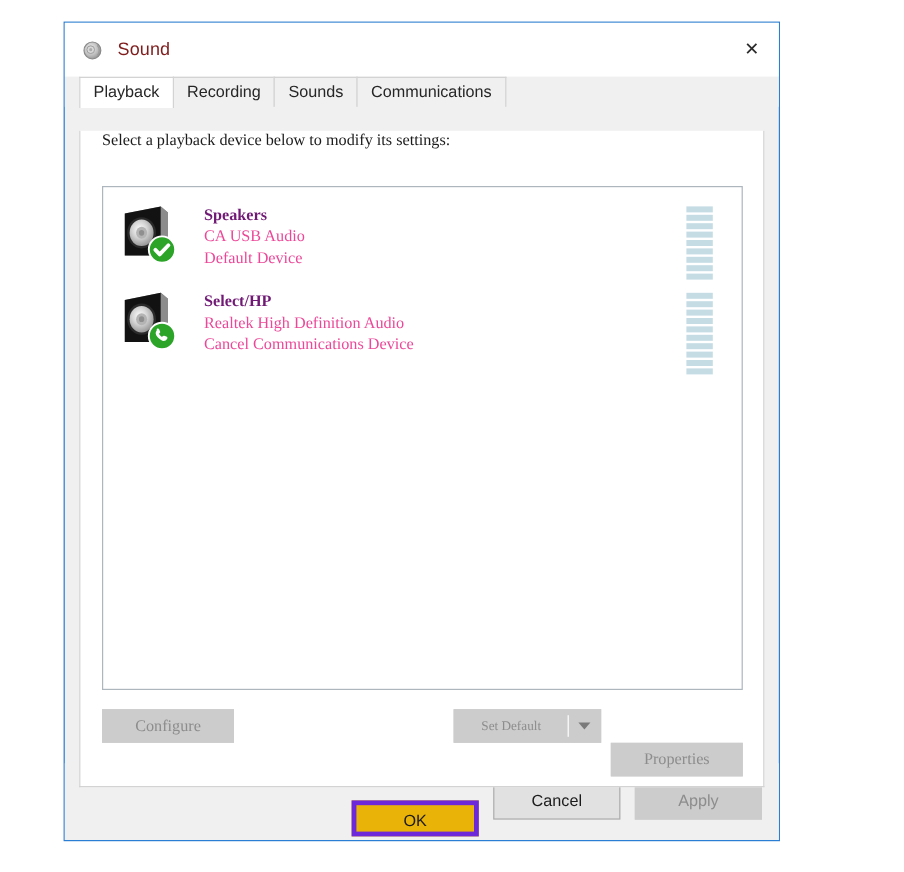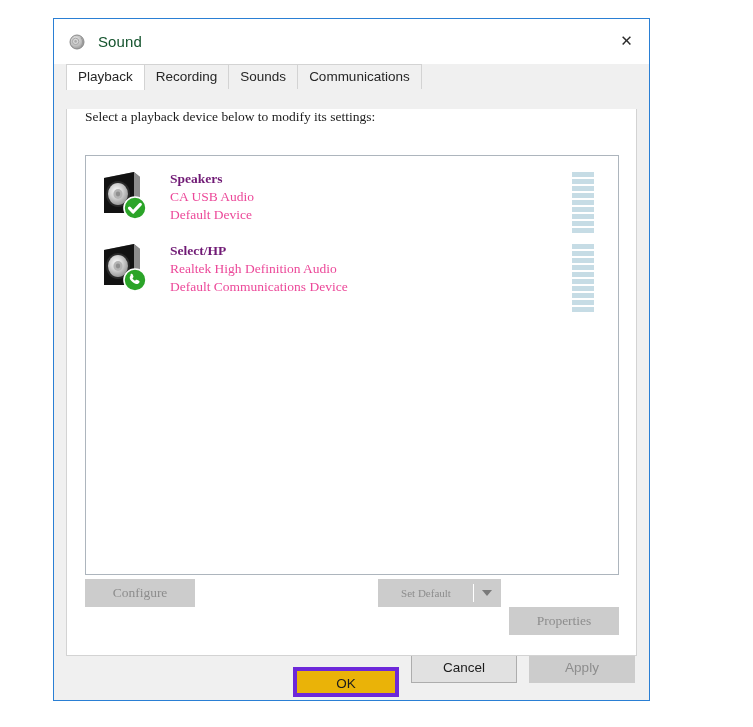--- a/index.html
+++ b/index.html
@@ -49,7 +49,7 @@
   .title-text {
     margin-left: 12px;
     font-size: 15px;
-    color: #14532d;
+    color: #7f1d1d;
     letter-spacing: .1px;
   }
 

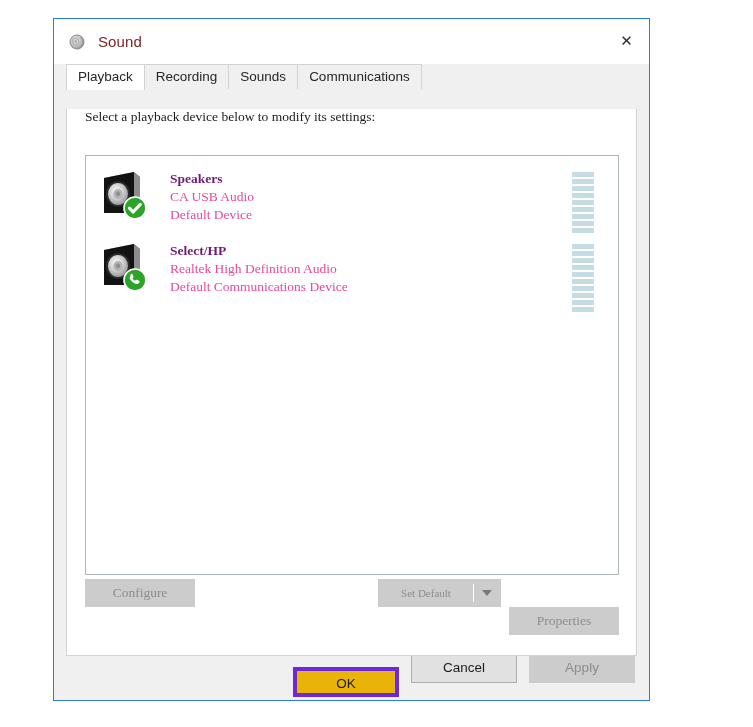--- a/index.html
+++ b/index.html
@@ -425,7 +425,7 @@
           <div class="device-text">
             <div class="device-name">Select/HP</div>
             <div class="device-sub">Realtek High Definition Audio</div>
-            <div class="device-sub">Default Communications Device</div>
+            <div class="device-sub">Cancel Communications Device</div>
           </div>
           <div class="vumeter">
             <div class="vu-seg"></div>

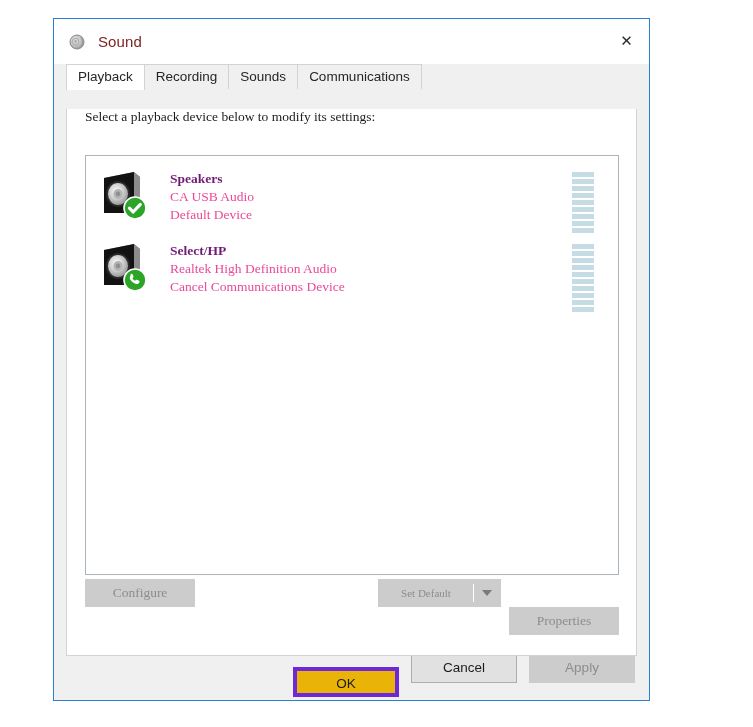--- a/index.html
+++ b/index.html
@@ -198,7 +198,7 @@
     position: absolute;
     left: 18px;
     right: 17px;
-    top: 470px;
+    top: 482px;
     height: 28px;
     padding-left: 28px;
   }

